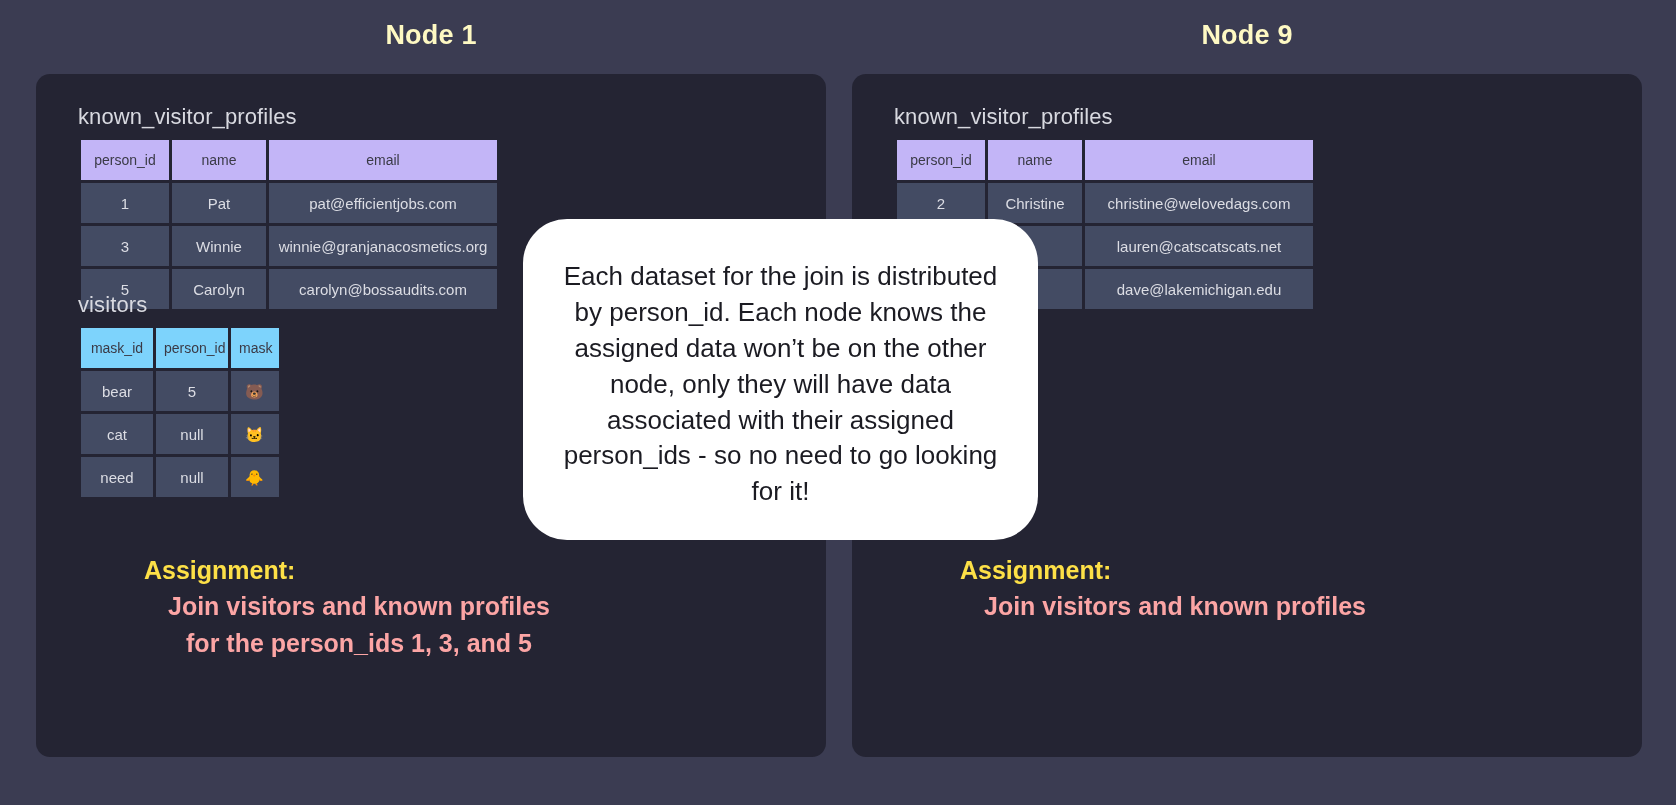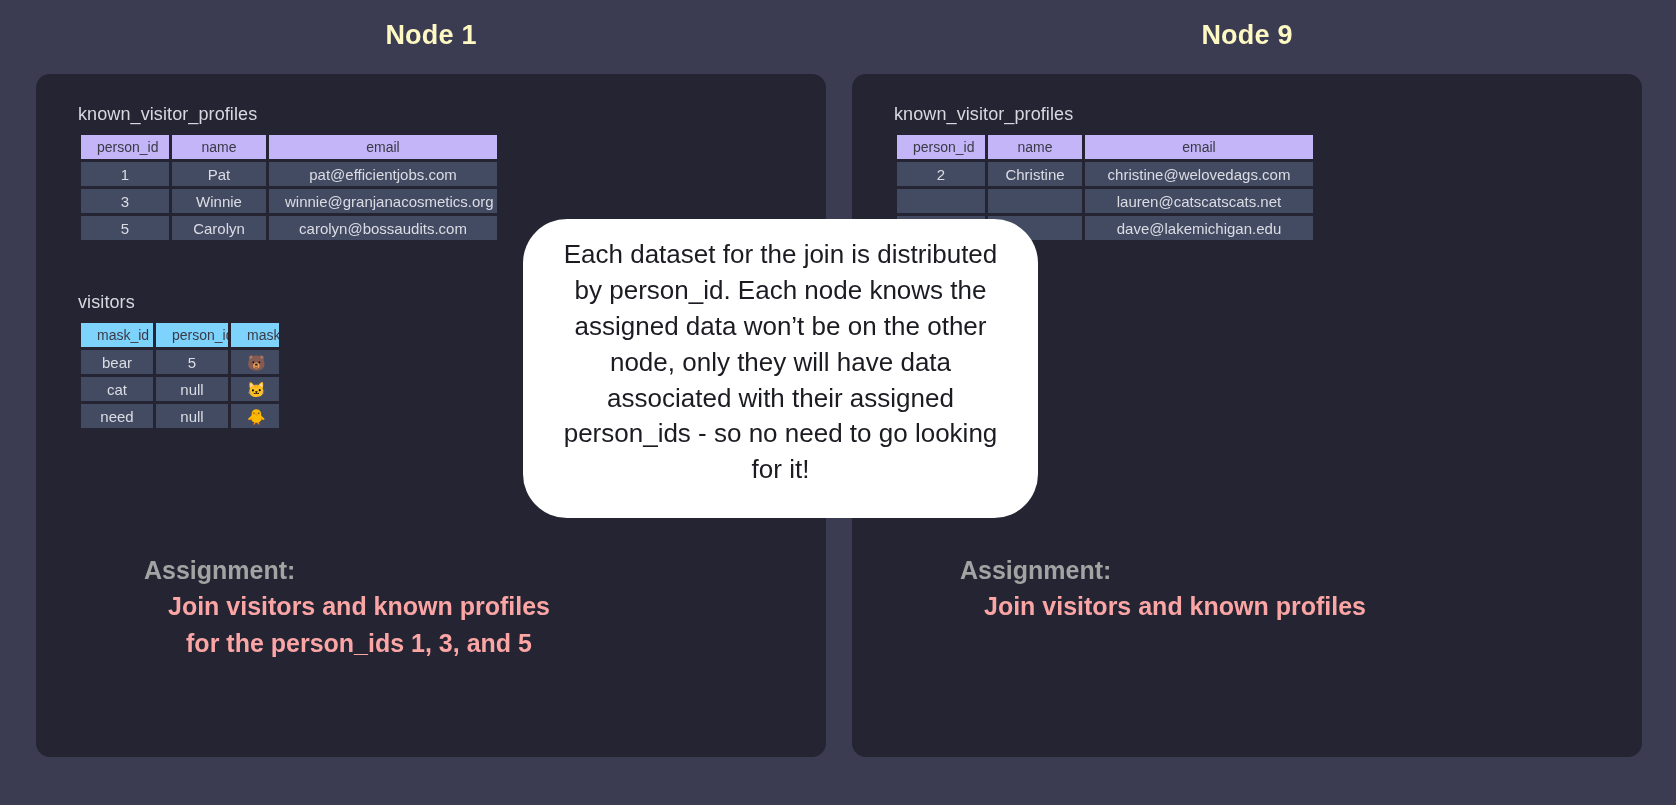--- a/index.html
+++ b/index.html
@@ -48,7 +48,7 @@
   .table-block { position: absolute; }
   .table-caption {
     color: #d8d9e0;
-    font-size: 18px;
+    font-size: 22px;
     font-weight: 400;
     margin-bottom: 7px;
     letter-spacing: .1px;

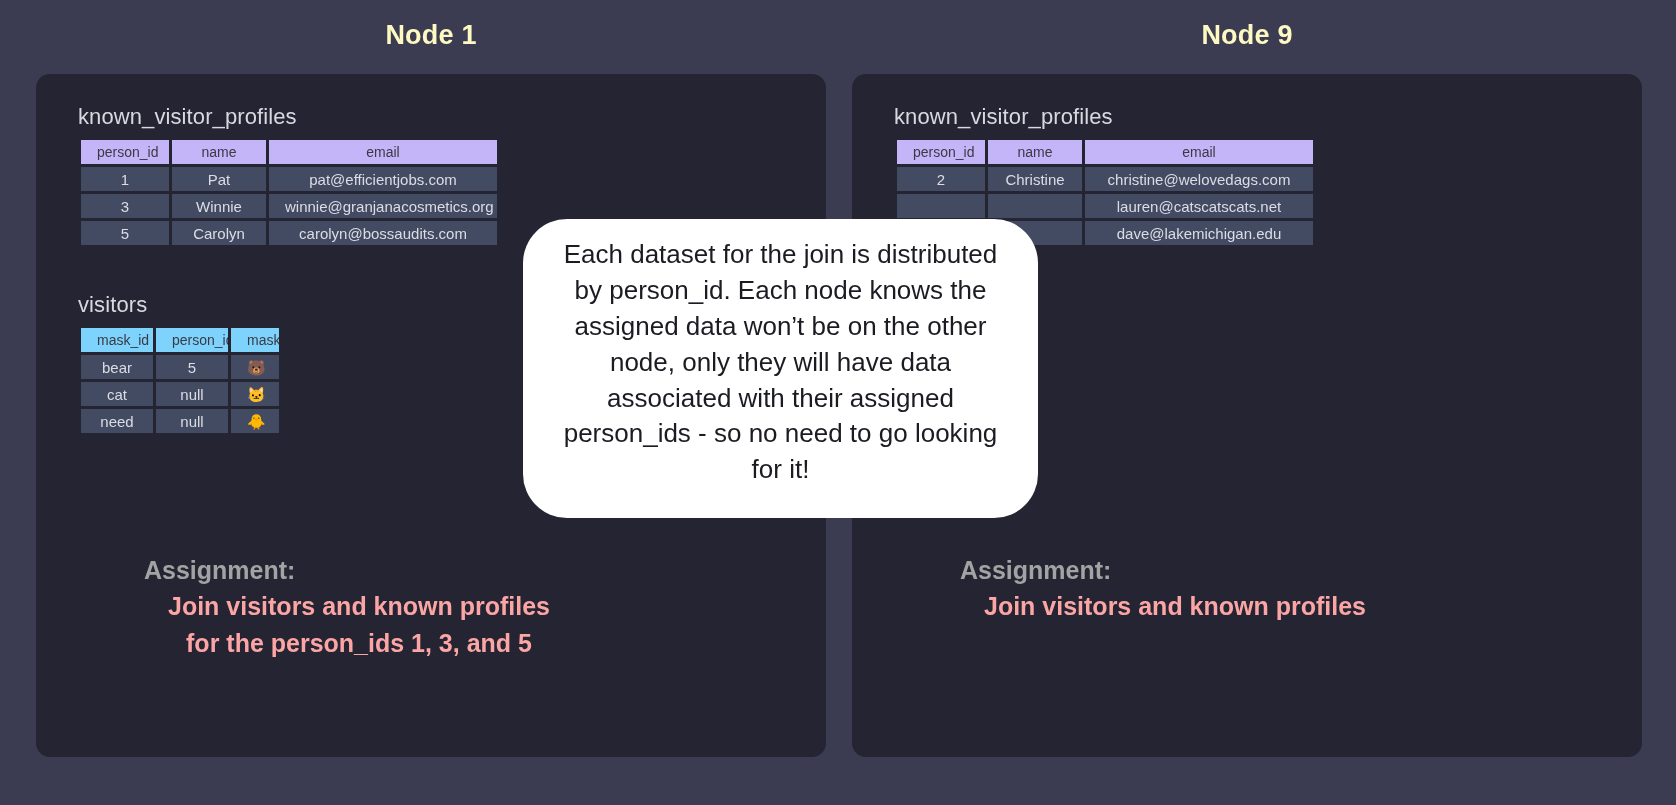--- a/index.html
+++ b/index.html
@@ -60,8 +60,8 @@
     table-layout: fixed;
   }
   table.grid th, table.grid td {
-    height: 24px;
-    padding: 0 16px;
+    height: 40px;
+    padding: 0 8px;
     font-weight: 400;
     font-size: 14px;
     text-align: center;

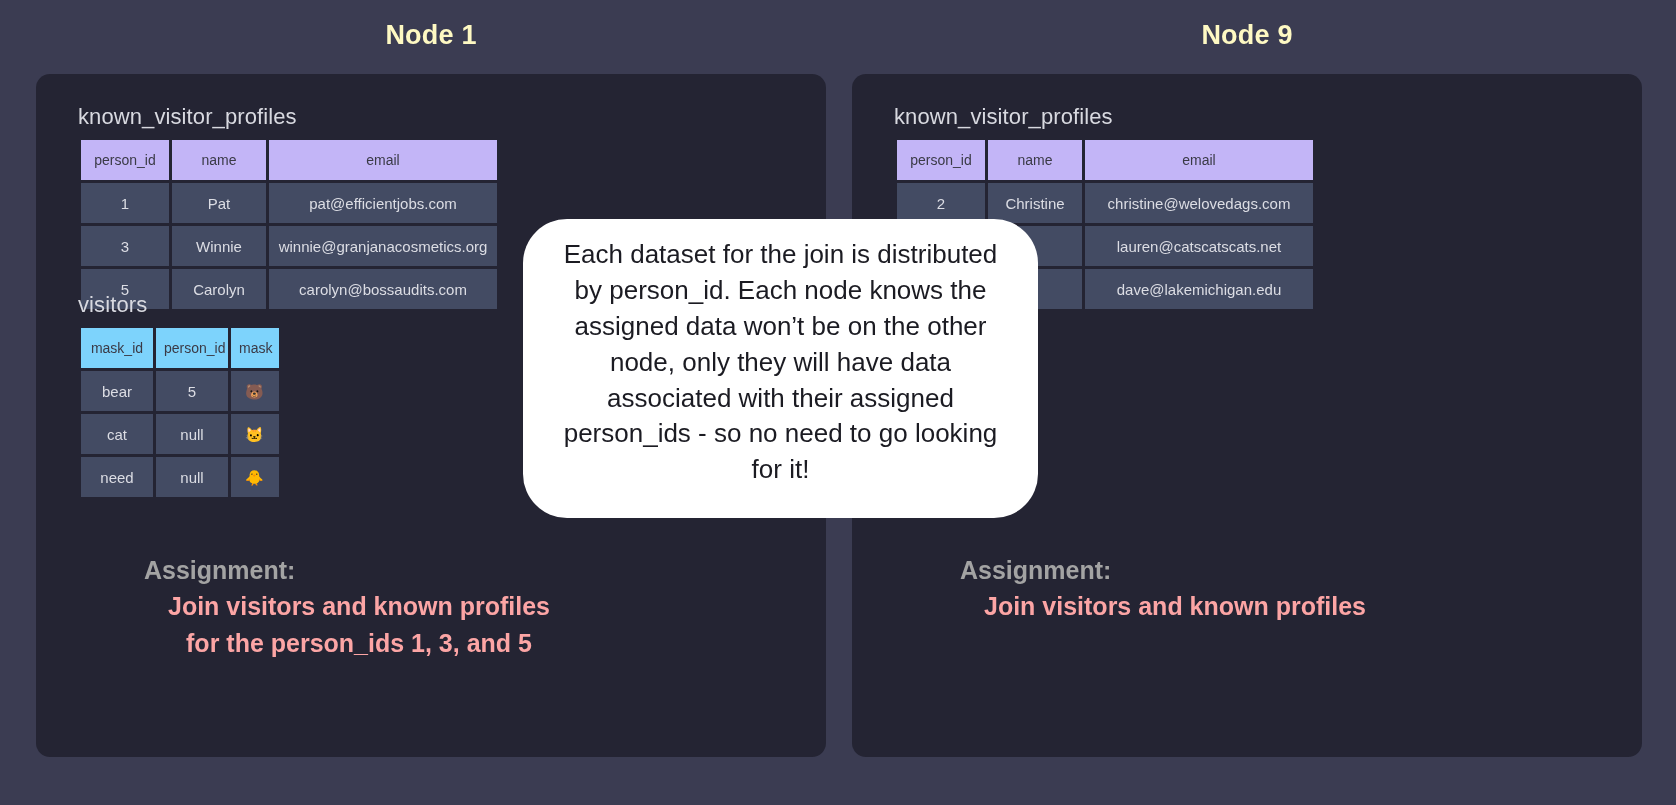--- a/index.html
+++ b/index.html
@@ -125,7 +125,7 @@
     left: 523px;
     top: 219px;
     width: 515px;
-    padding: 18px 32px 30px 32px;
+    padding: 40px 32px 30px 32px;
     box-sizing: border-box;
     background: #ffffff;
     border-radius: 44px;

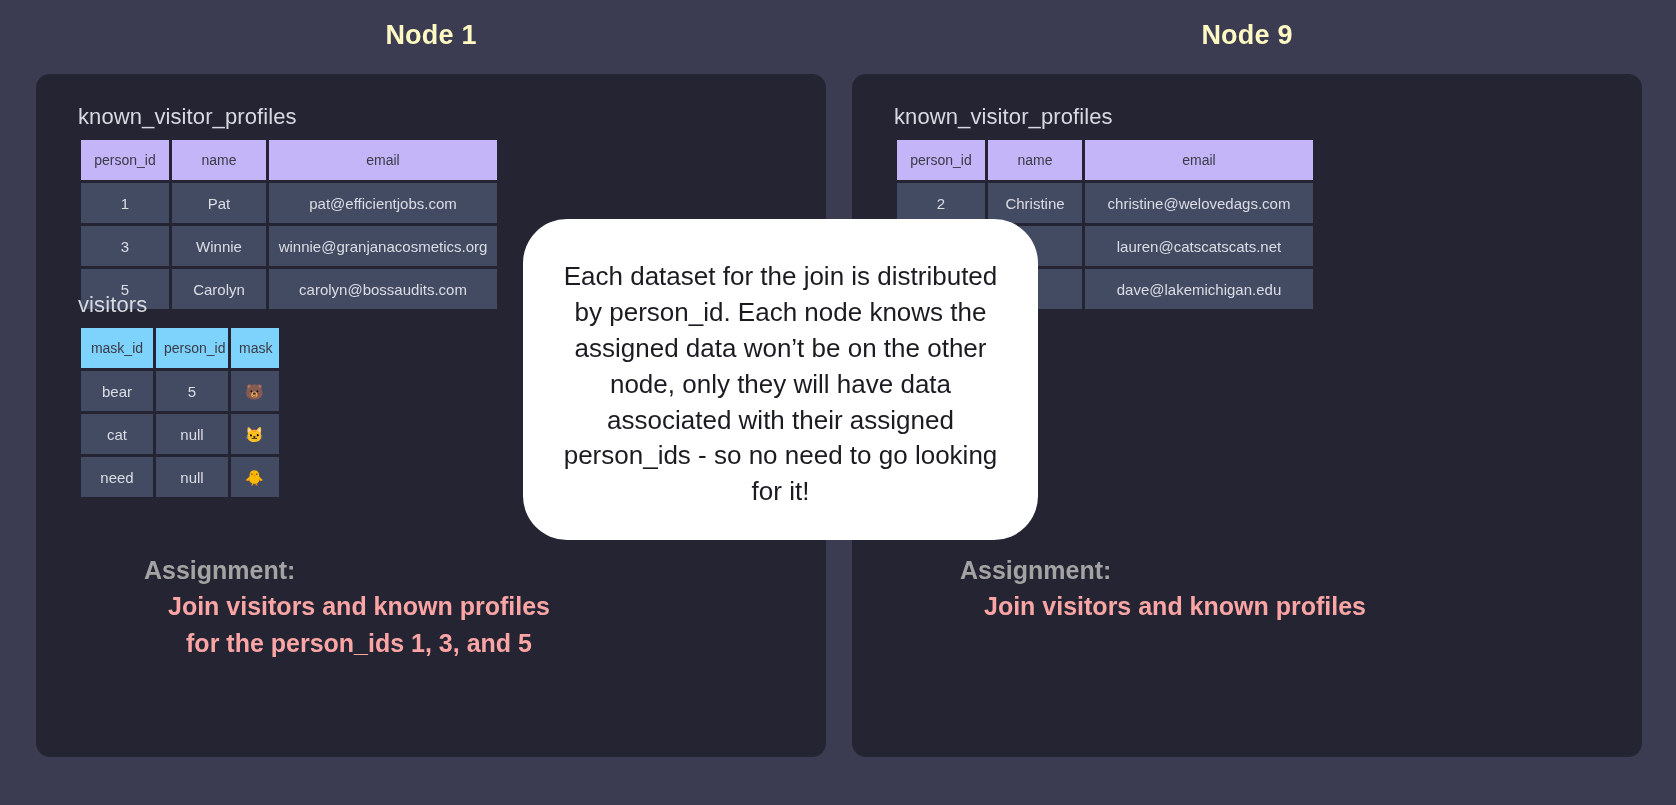--- a/index.html
+++ b/index.html
@@ -110,7 +110,7 @@
   #assign-2 { left: 108px; top: 478px; }
   .assignment .label {
     font-weight: bold;
-    color: #a3a3a3;
+    color: #fde047;
   }
   .assignment .body {
     margin-left: 24px;

